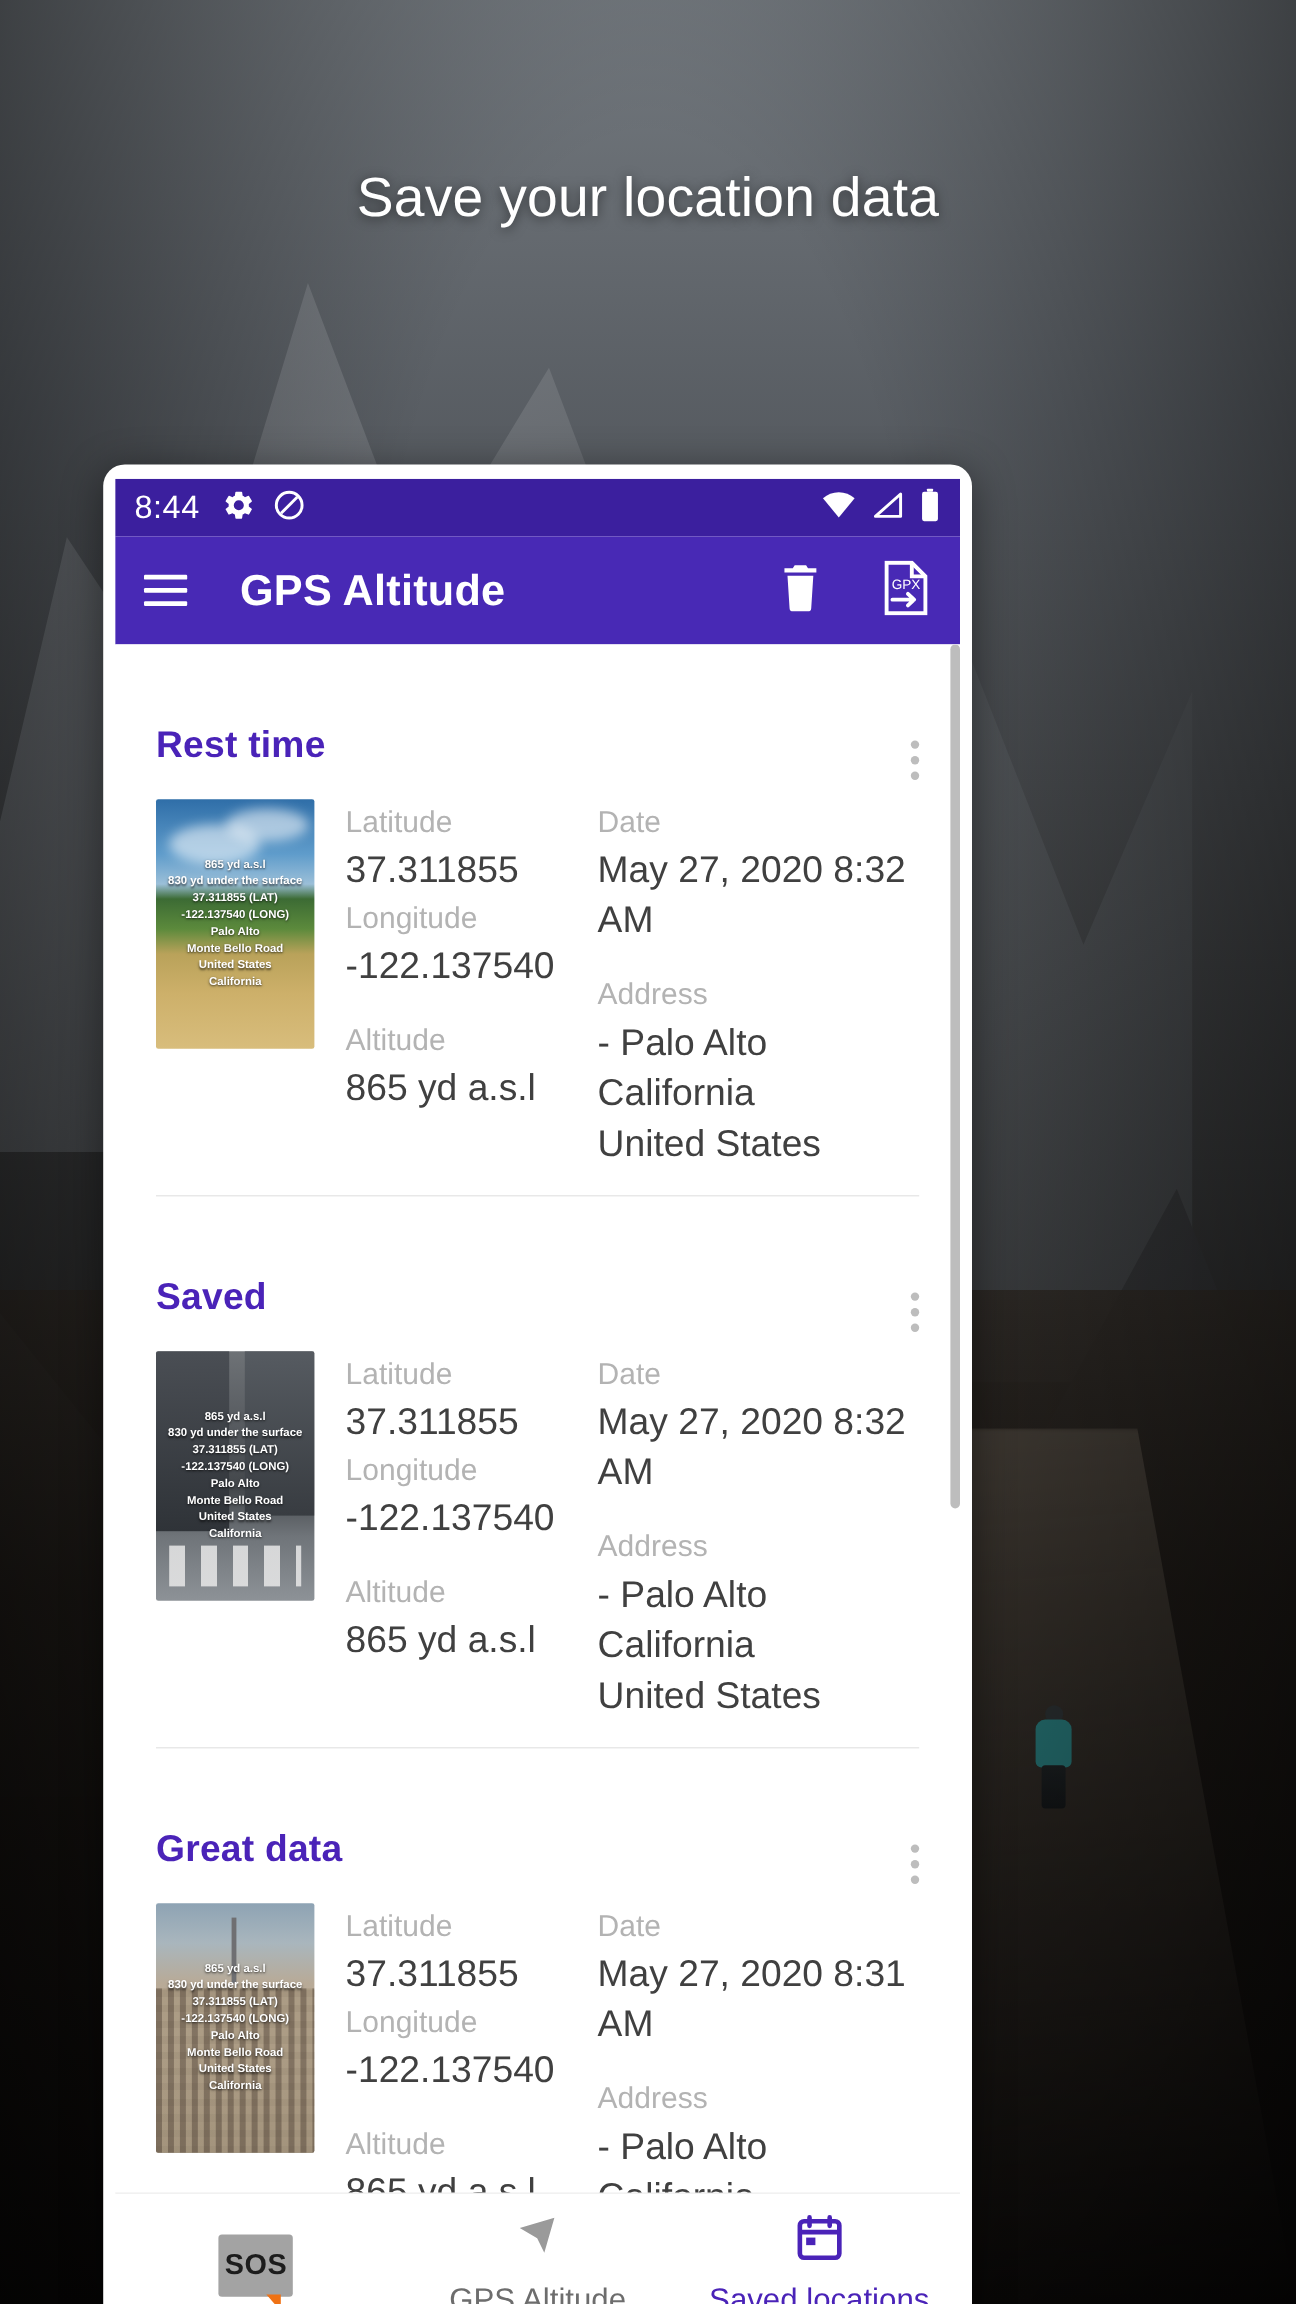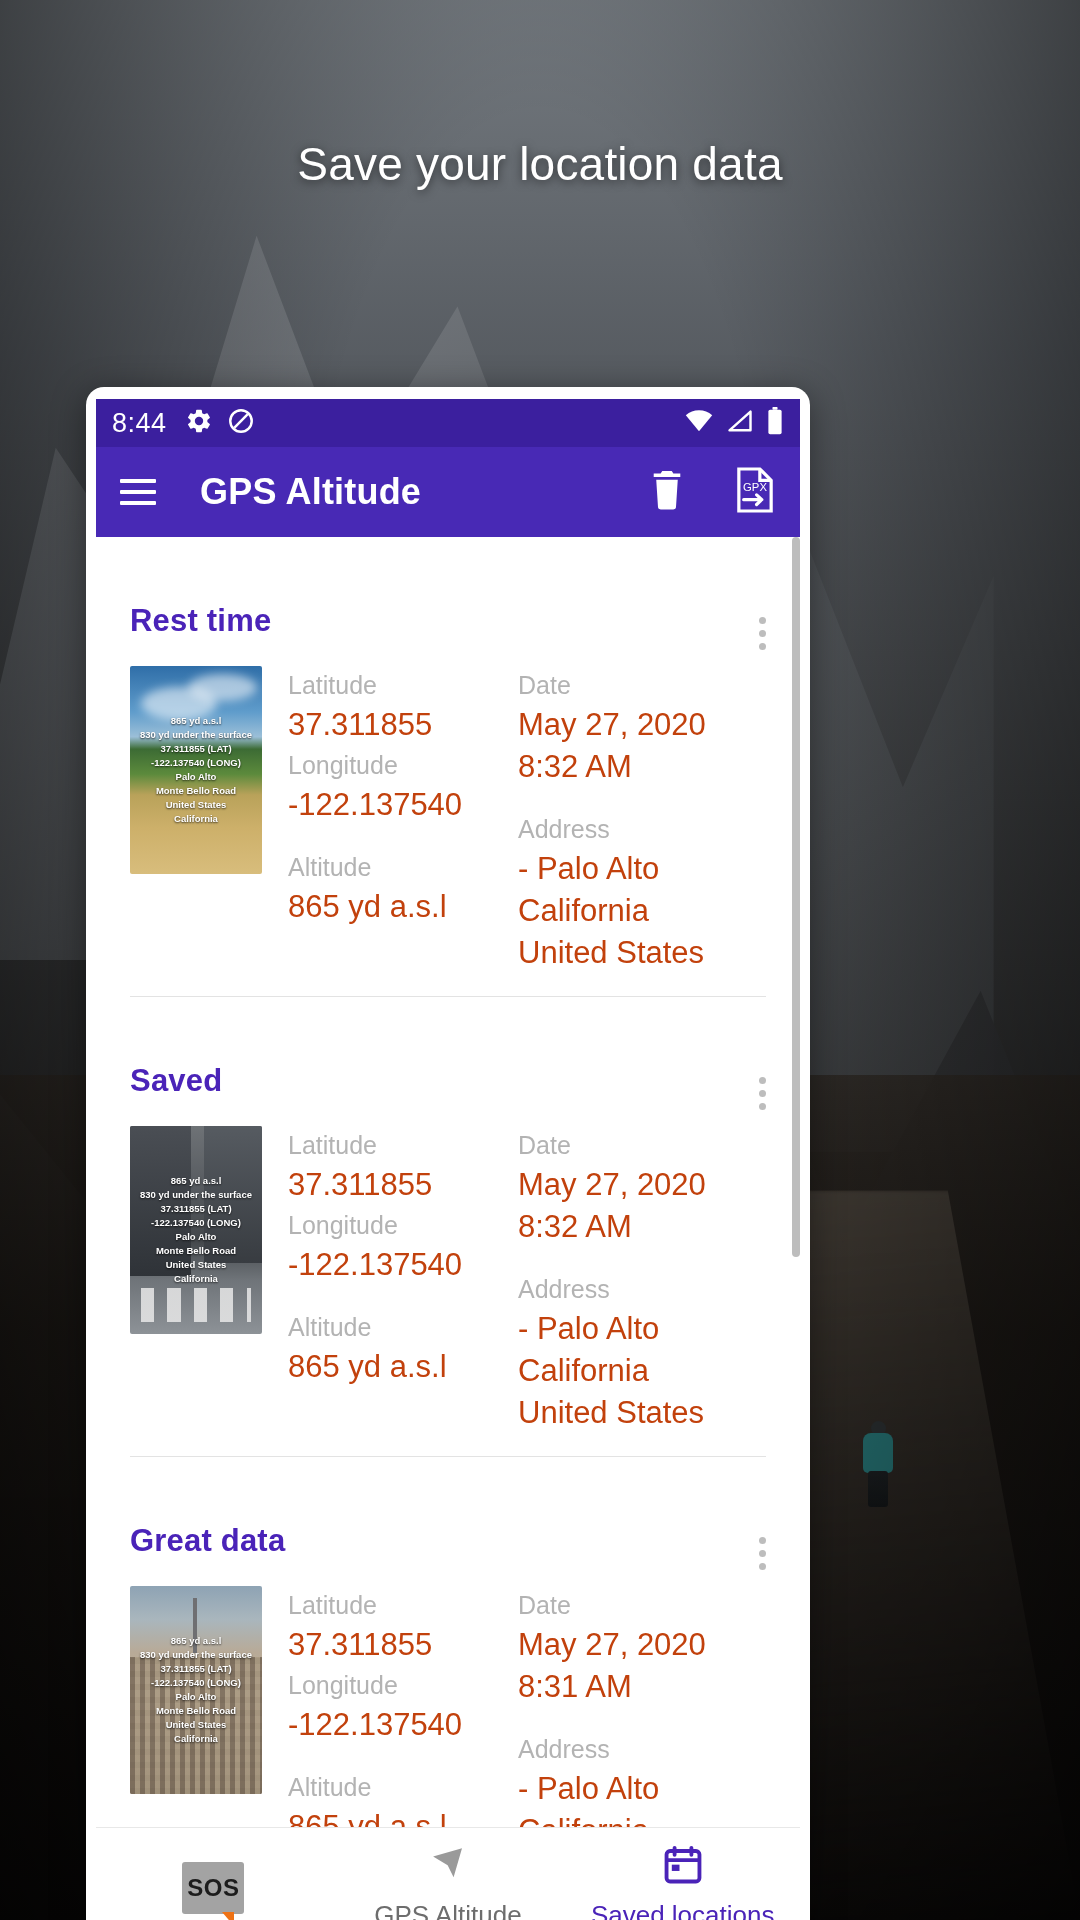--- a/index.html
+++ b/index.html
@@ -164,7 +164,7 @@
     background:repeating-linear-gradient(90deg, rgba(120,105,88,.85) 0 5px, rgba(168,152,128,.8) 5px 10px),
                repeating-linear-gradient(0deg, rgba(90,80,66,.35) 0 6px, rgba(0,0,0,0) 6px 13px); }
 
-  .fields{ flex:1 1 auto; display:flex; padding-left:26px;gap:20px; }
+  .fields{ flex:1 1 auto; display:flex; padding-left:26px; }
   .col{ display:flex; flex-direction:column; }
   .col-left{ width:210px; flex:0 0 auto; }
   .col-right{ flex:1 1 auto; }

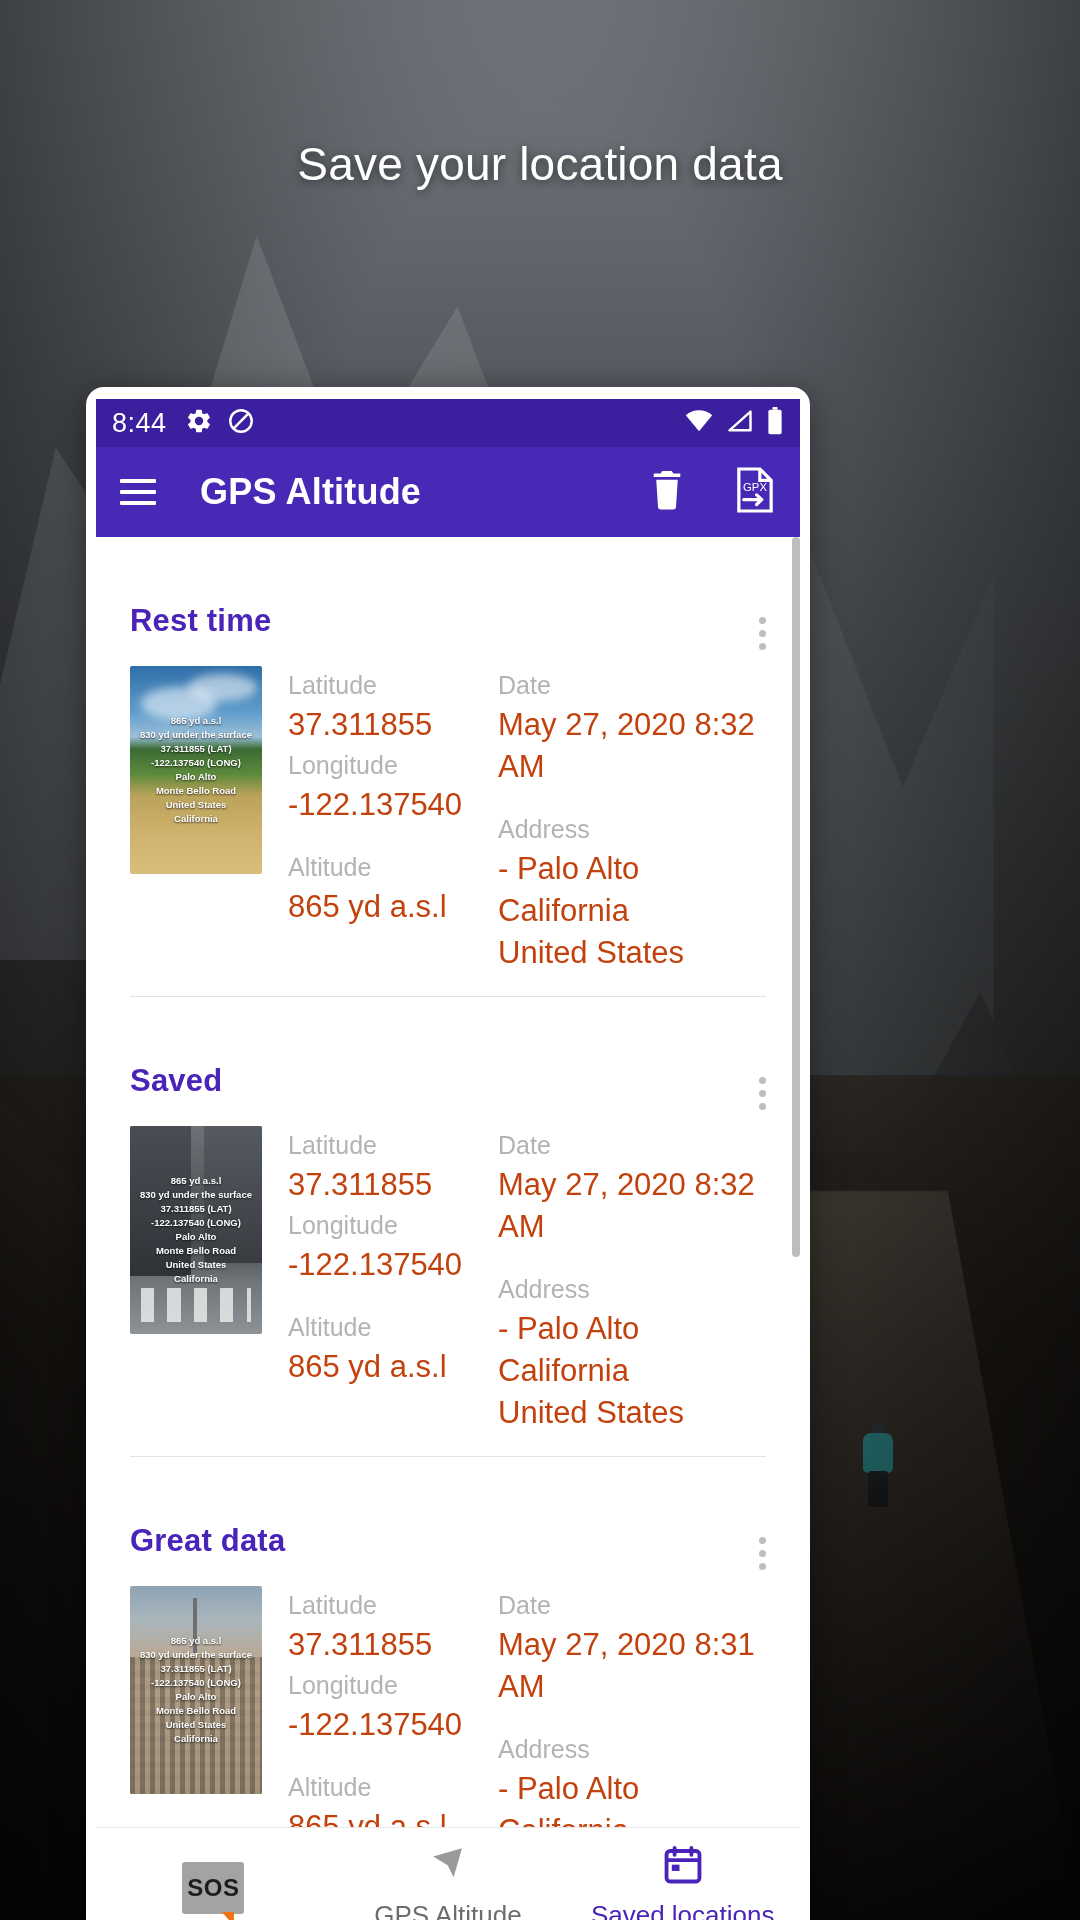--- a/index.html
+++ b/index.html
@@ -169,7 +169,7 @@
   .col-left{ width:210px; flex:0 0 auto; }
   .col-right{ flex:1 1 auto; }
   .lbl{ color:#b3b3b3; font-size:25px; line-height:38px; font-weight:400; }
-  .val{ color:#c2410c; font-size:31px; line-height:42px; font-weight:400; }
+  .val{ color:#404040; font-size:31px; line-height:42px; font-weight:400; }
   .gap{ height:22px; }
   .divider{ height:1px; background:#e3e3e3; margin:0 34px; }
 

